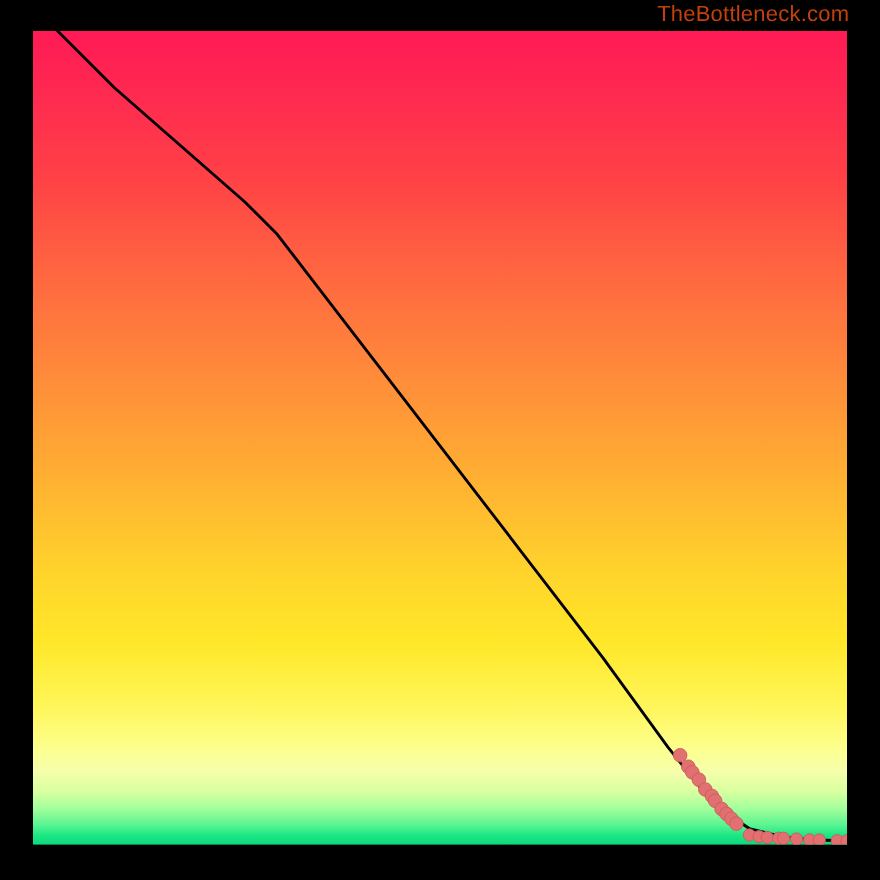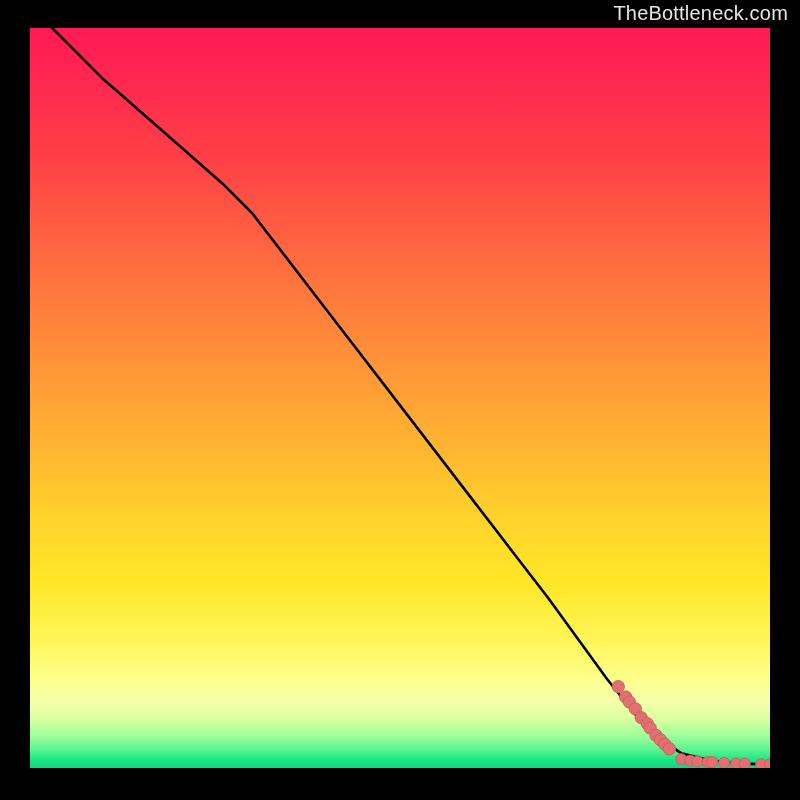--- a/index.html
+++ b/index.html
@@ -14,10 +14,10 @@
   .attribution {
     position: absolute;
     top: 2px;
-    right: 12px;
+    right: 28px;
     font-size: 20px;
     font-weight: 500;
-    color: #e5e5e5;
+    color: #c2410c;
     z-index: 10;
     letter-spacing: 0.2px;
   }

